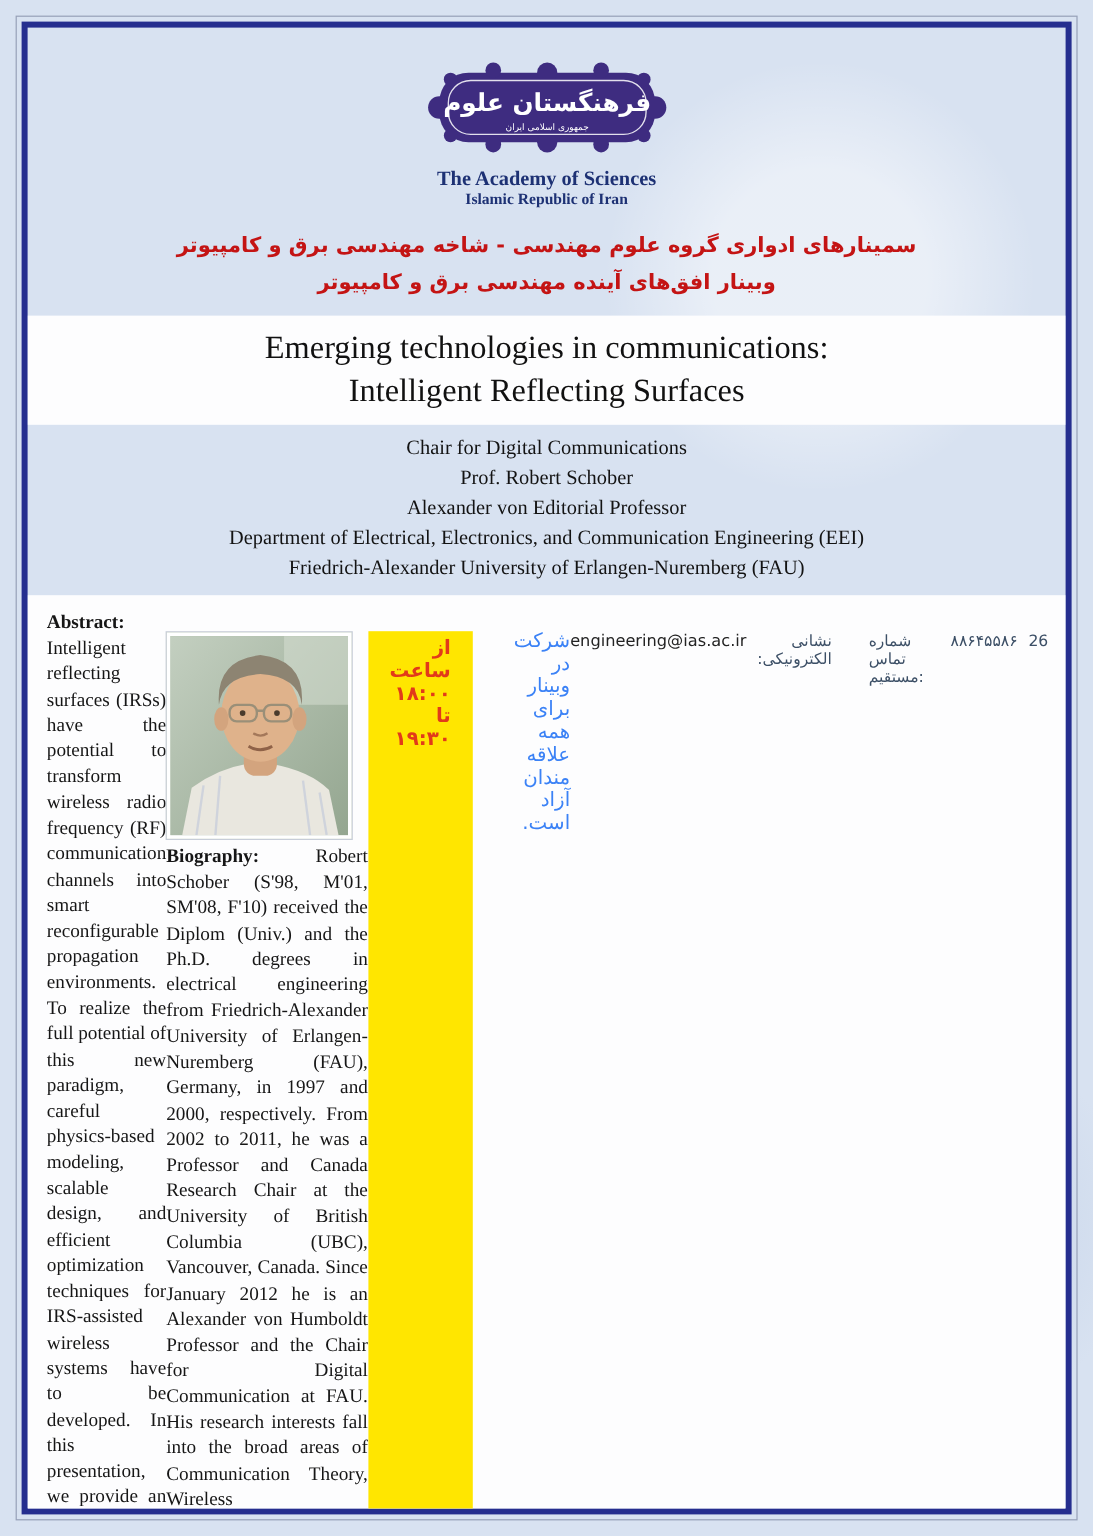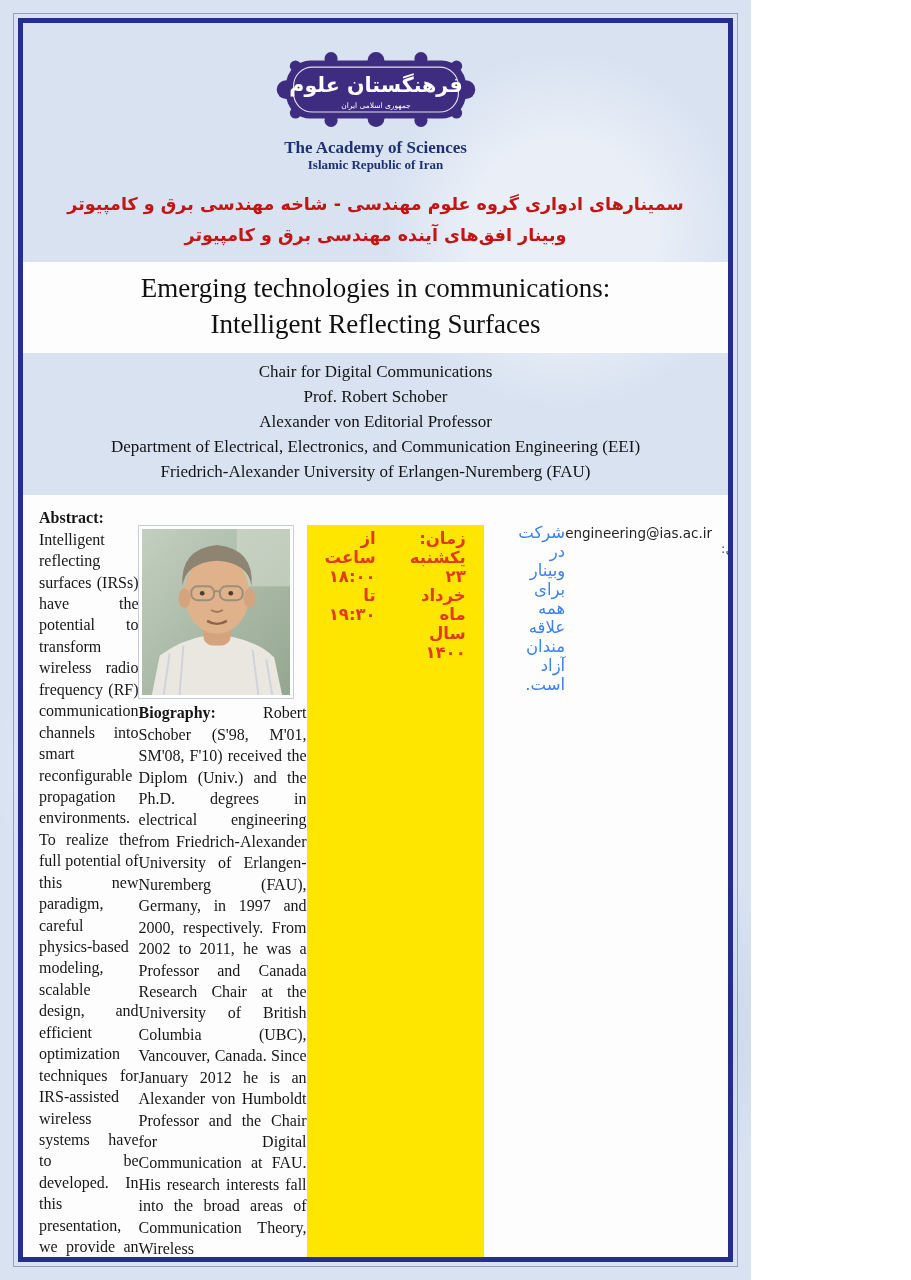--- a/index.html
+++ b/index.html
@@ -5,7 +5,7 @@
   html,body{margin:0;padding:0;}
   .page{
     position:relative;
-    width:751px;height:1280px;
+    width:911px;height:1280px;
     background:#d8e2f1;
     background-image:
       radial-gradient(circle at 75% 18%, rgba(255,255,255,.45) 0 90px, rgba(255,255,255,0) 180px),

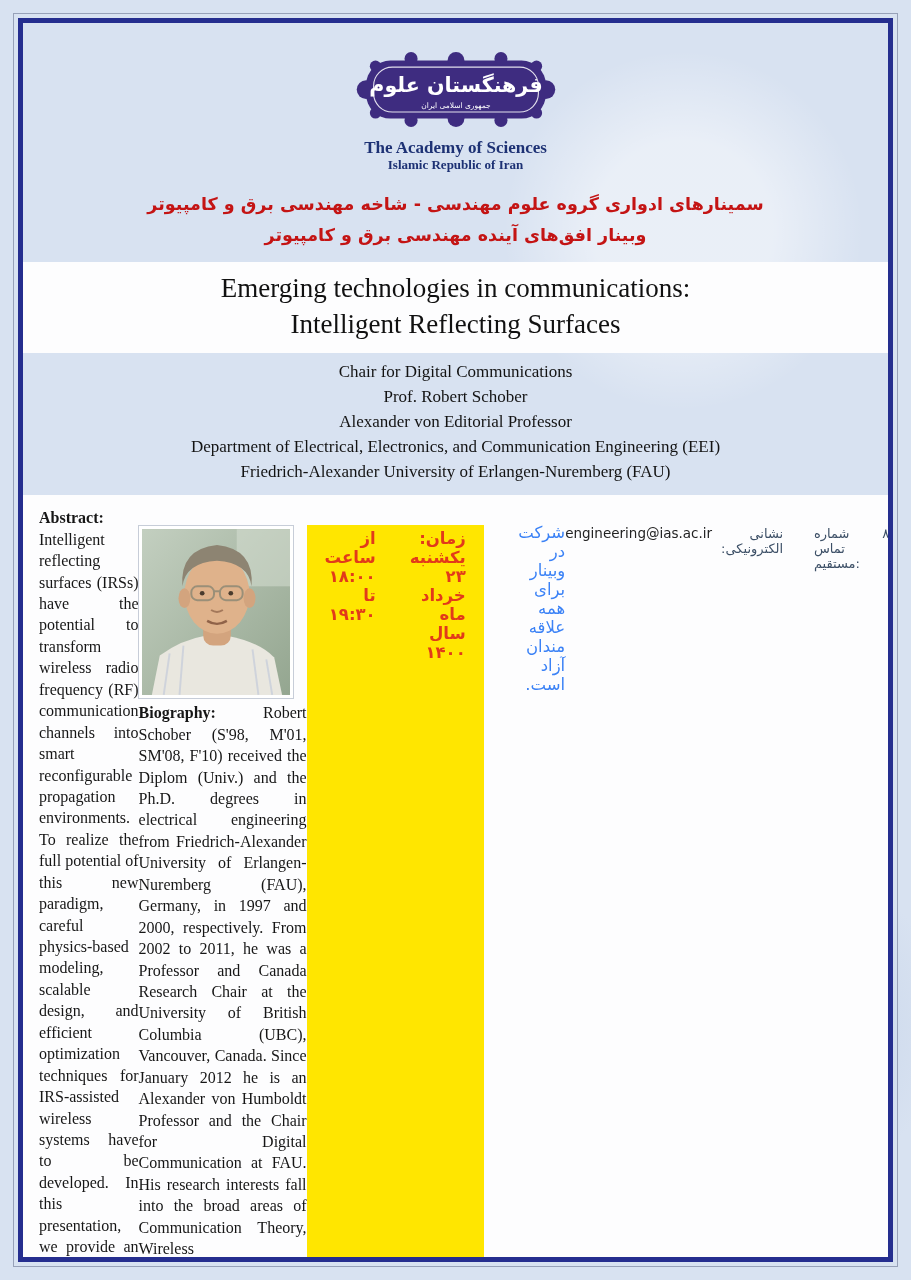--- a/index.html
+++ b/index.html
@@ -156,7 +156,6 @@
 
       <div class="schedule-row">
         <div class="schedule-chip">
-          <span>زمان: یکشنبه ۲۳ خرداد ماه سال ۱۴۰۰</span>
           <span>از ساعت ۱۸:۰۰ تا ۱۹:۳۰</span>
         </div>
       </div>

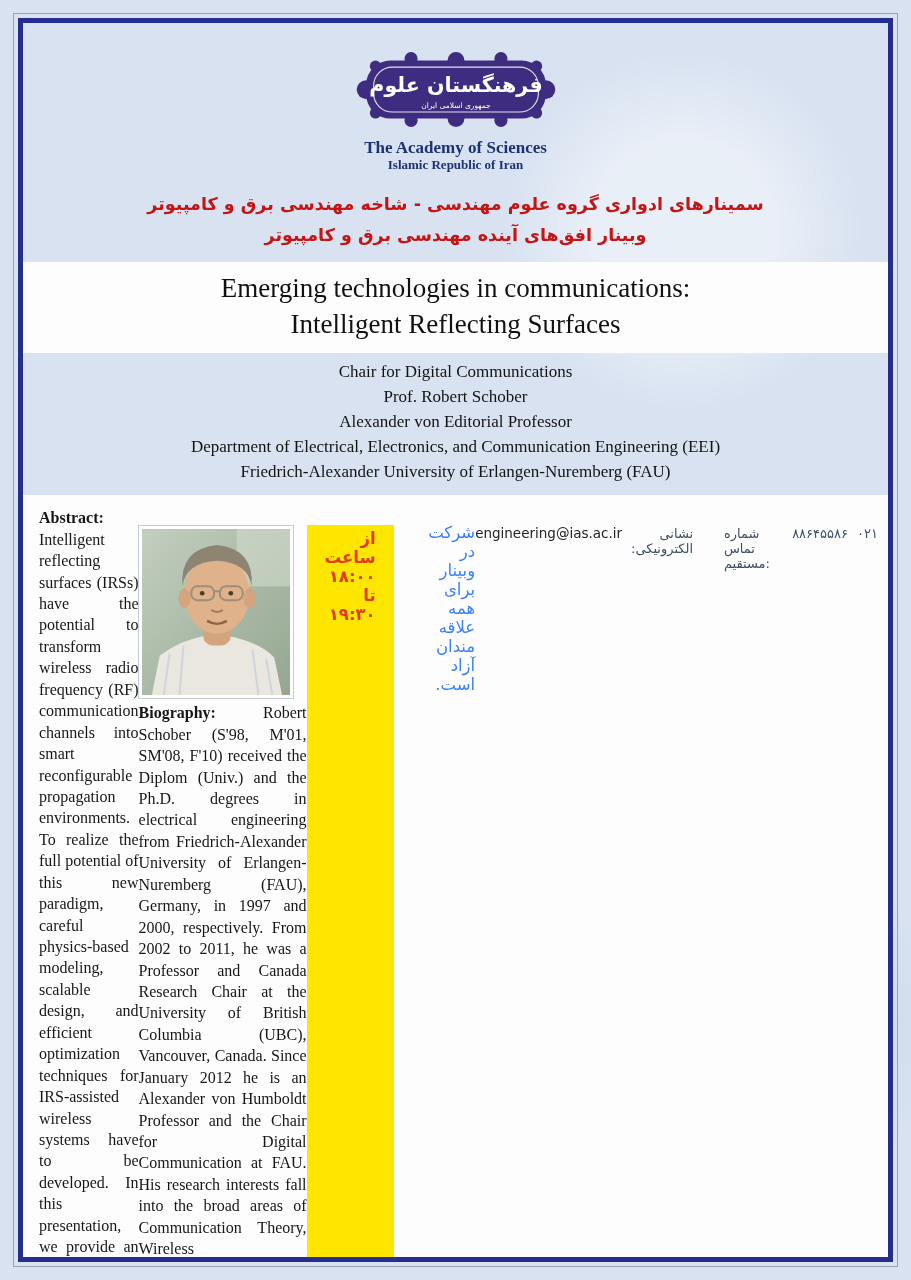--- a/index.html
+++ b/index.html
@@ -172,7 +172,7 @@
         <span class="gap"></span>
         <span>شماره تماس مستقیم:</span>
         <span>۸۸۶۴۵۵۸۶</span>
-        <span>۰۲۱</span>
+        <span>26</span>
       </div>
 
     </div>

